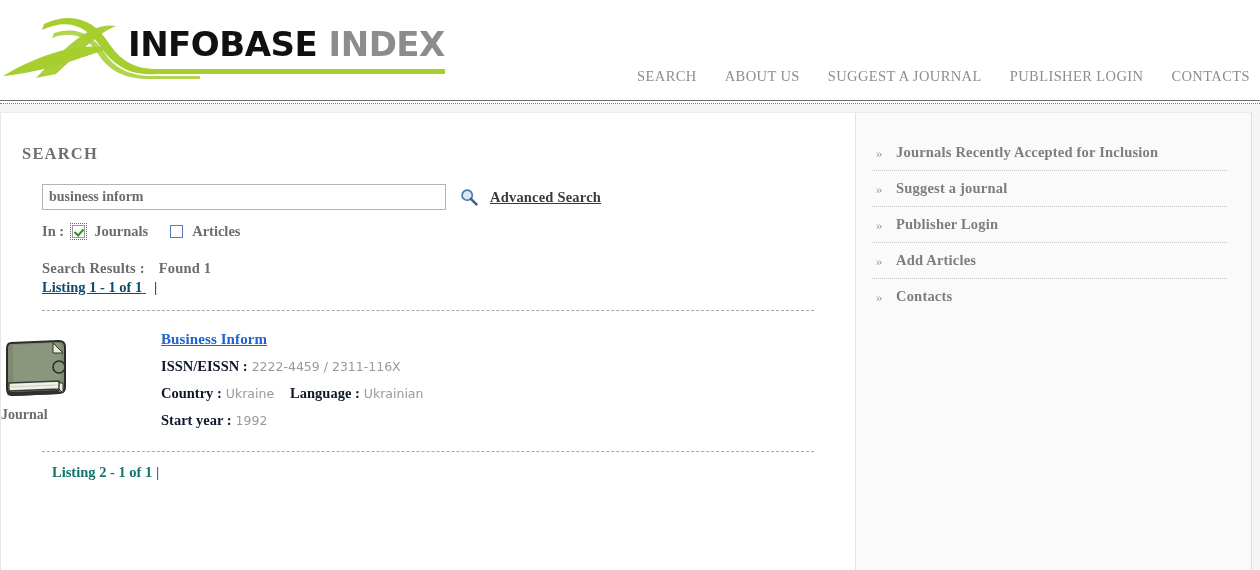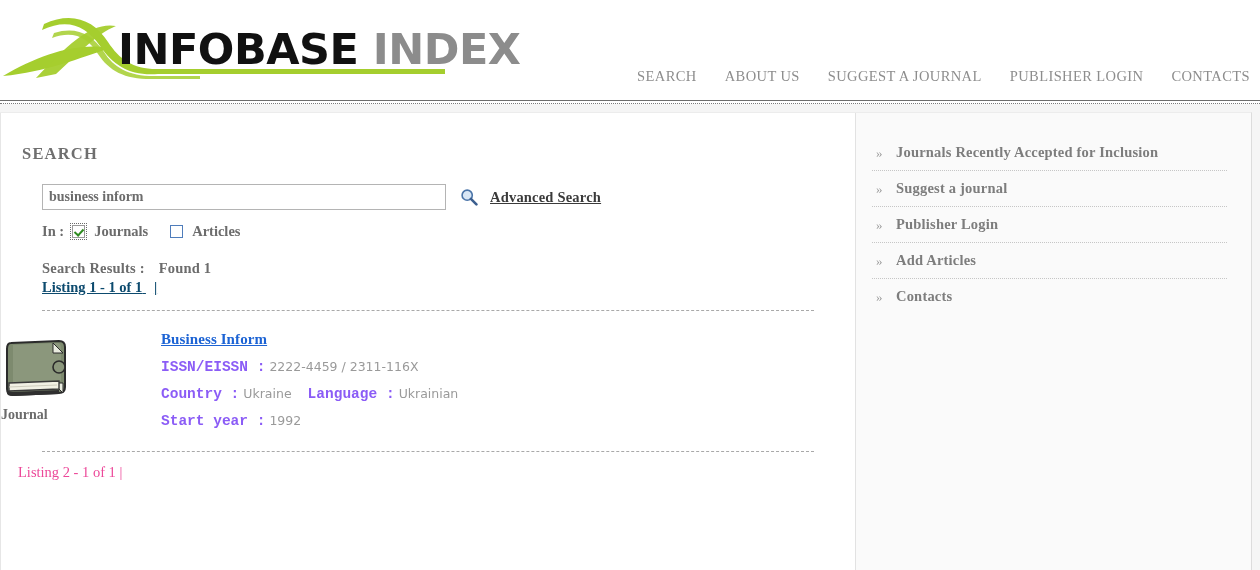--- a/index.html
+++ b/index.html
@@ -30,10 +30,10 @@
   .logo-svg { display: block; }
   .logo-text {
     position: absolute;
-    left: 118px;
+    left: 128px;
     top: 16px;
     font-family: "DejaVu Sans", sans-serif;
-    font-size: 43px;
+    font-size: 34px;
     font-weight: bold;
     letter-spacing: -0.5px;
     white-space: nowrap;

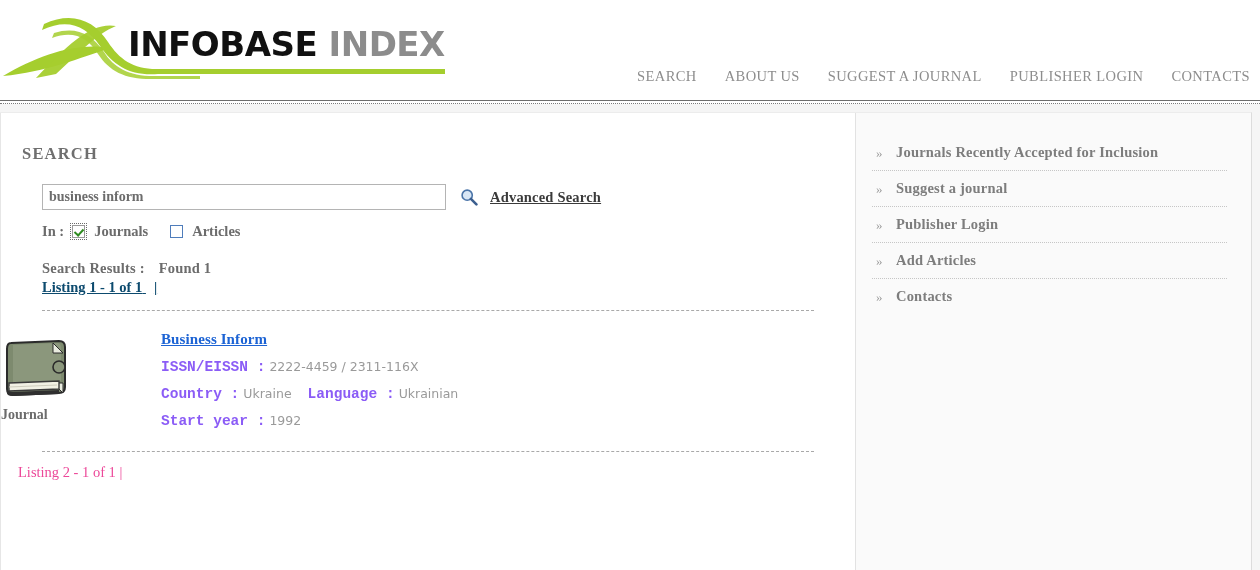--- a/index.html
+++ b/index.html
@@ -236,8 +236,8 @@
   }
   .field .k {
     font-weight: bold;
-    color: #8b5cf6;
-    font-family: Liberation Mono, monospace;
+    color: #0f172a;
+    font-family: Liberation Serif, serif;
   }
   .field .v {
     font-family: "DejaVu Sans", sans-serif;

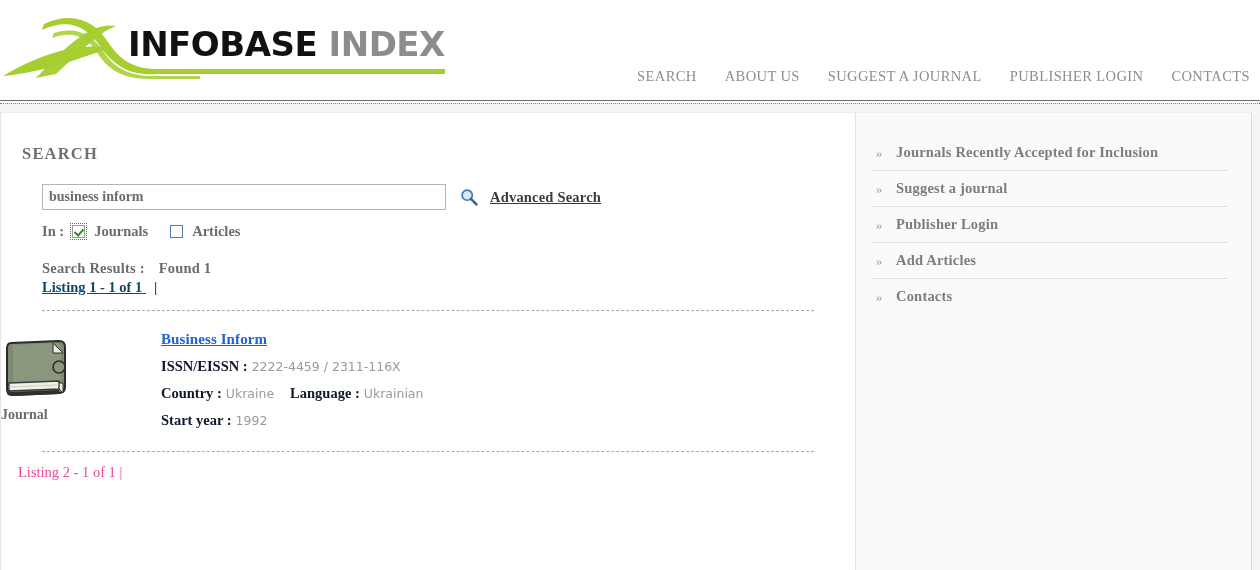--- a/index.html
+++ b/index.html
@@ -253,10 +253,10 @@
     height: 0;
   }
   .bottom-listing {
-    margin: 12px 0 0 17px;
-    font-size: 14.5px;
-    font-weight: normal;
-    color: #ec4899;
+    margin: 12px 0 0 51px;
+    font-size: 14.5px;
+    font-weight: bold;
+    color: #0f766e;
   }
 
   

